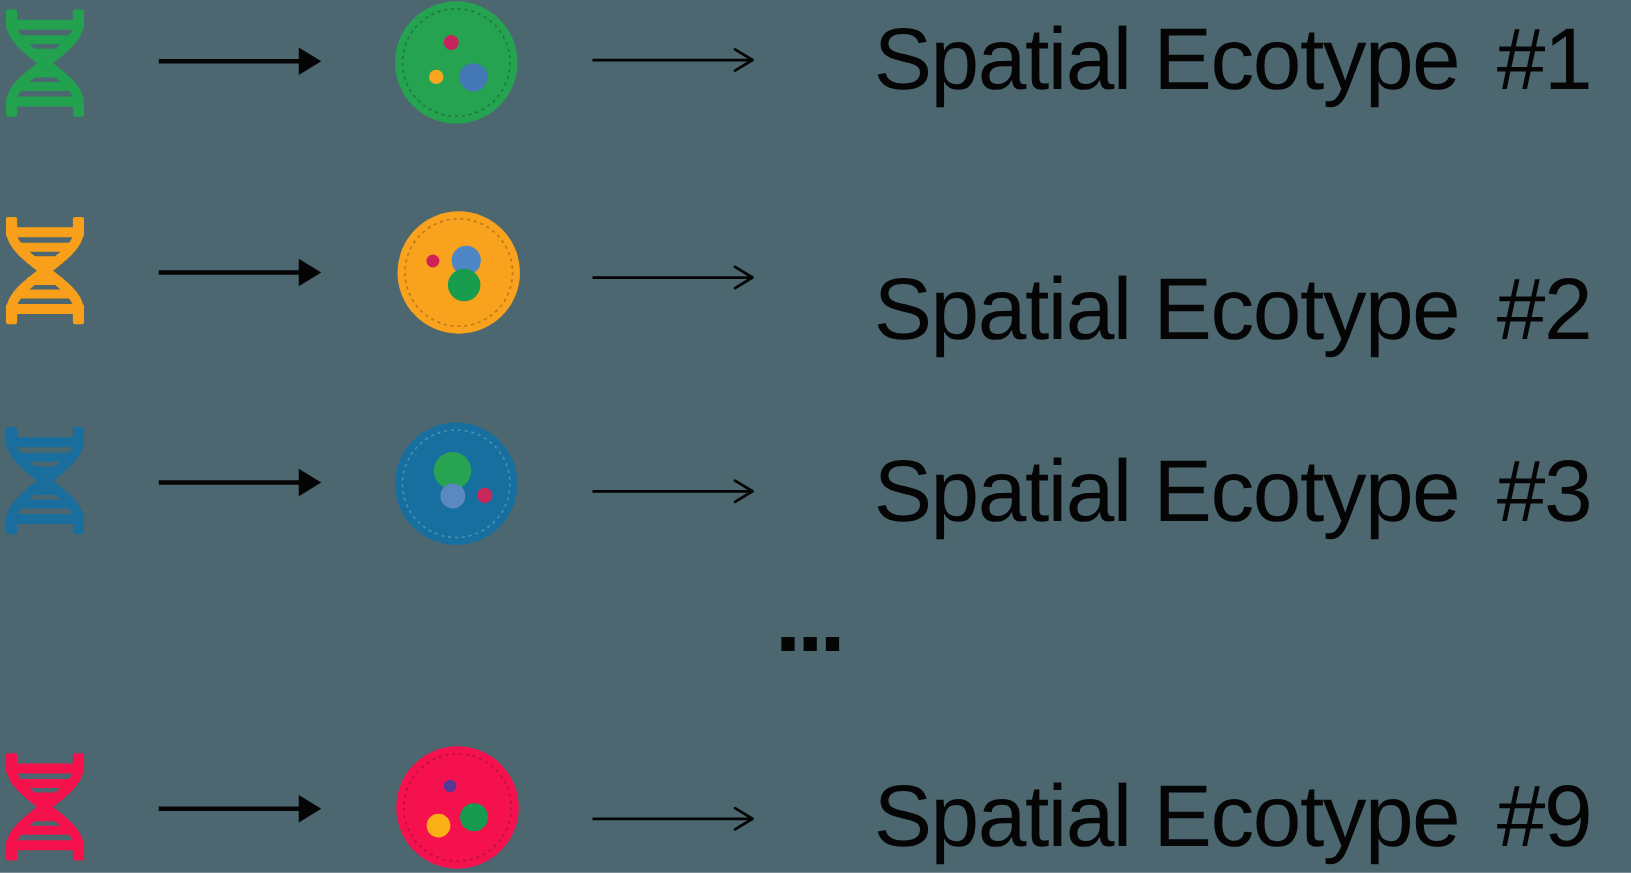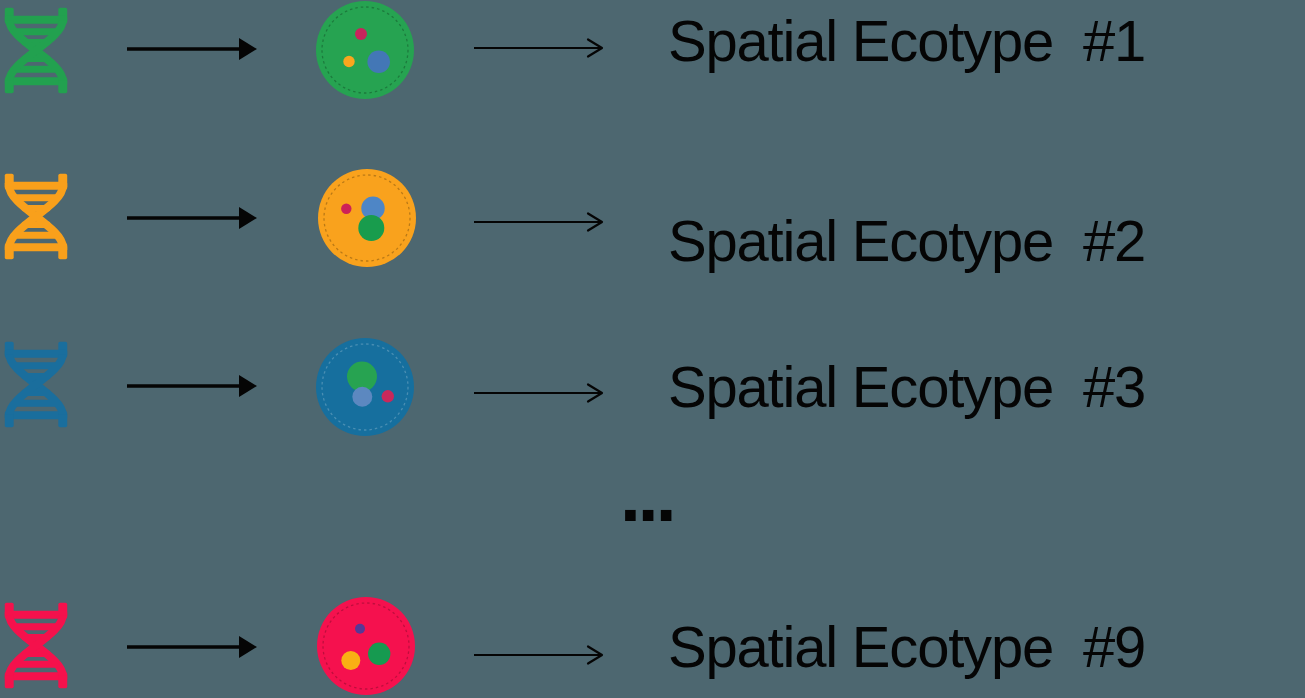--- a/index.html
+++ b/index.html
@@ -32,8 +32,8 @@
 
   
   .label{
-    left:668px;
-    font-size:58px;
+    left:699px;
+    font-size:70px;
     letter-spacing:-1.2px;
     line-height:1;
     white-space:nowrap;

